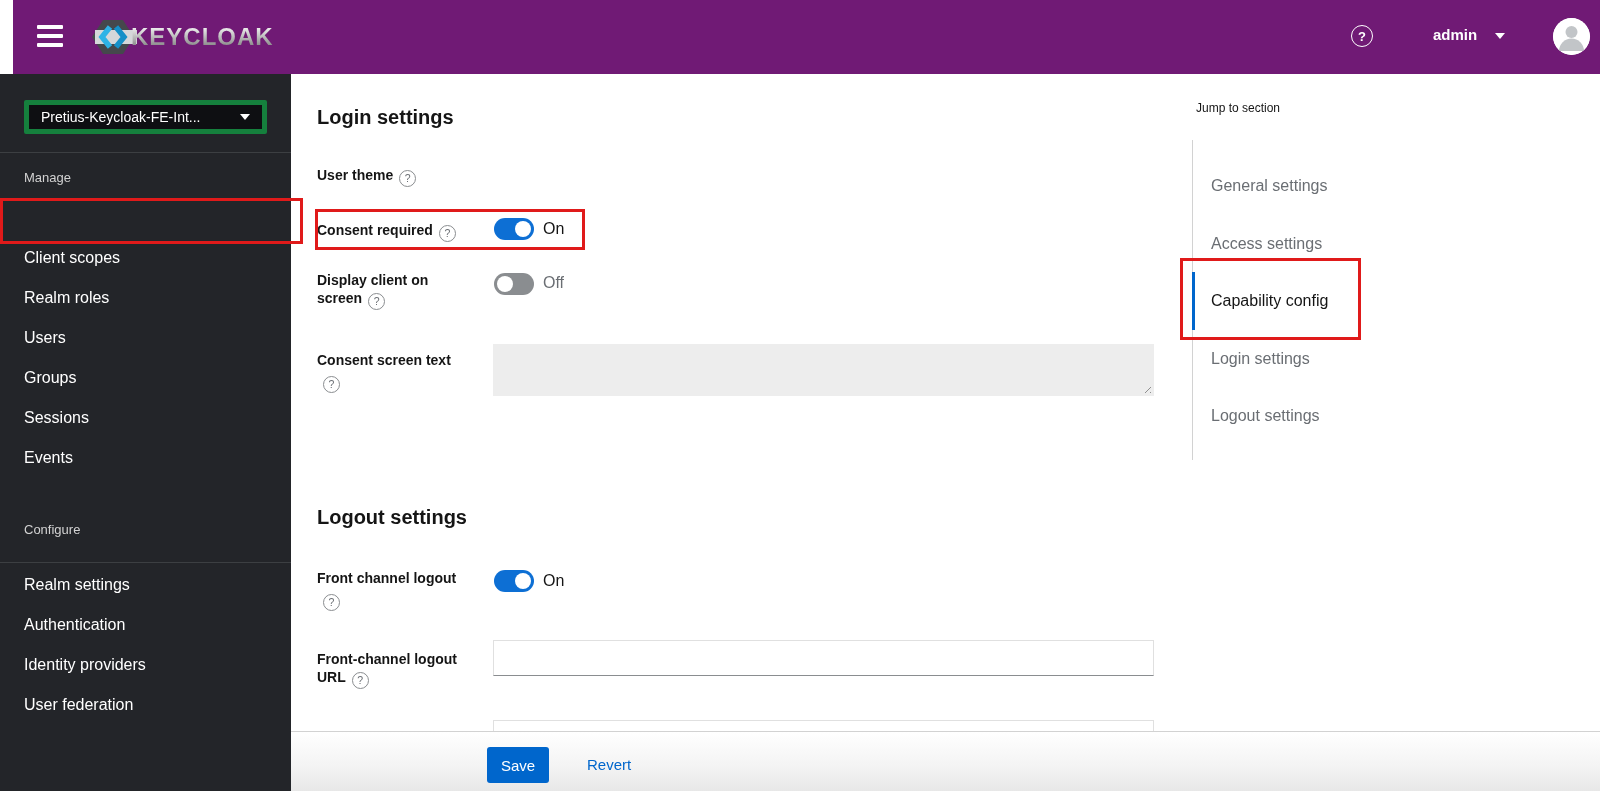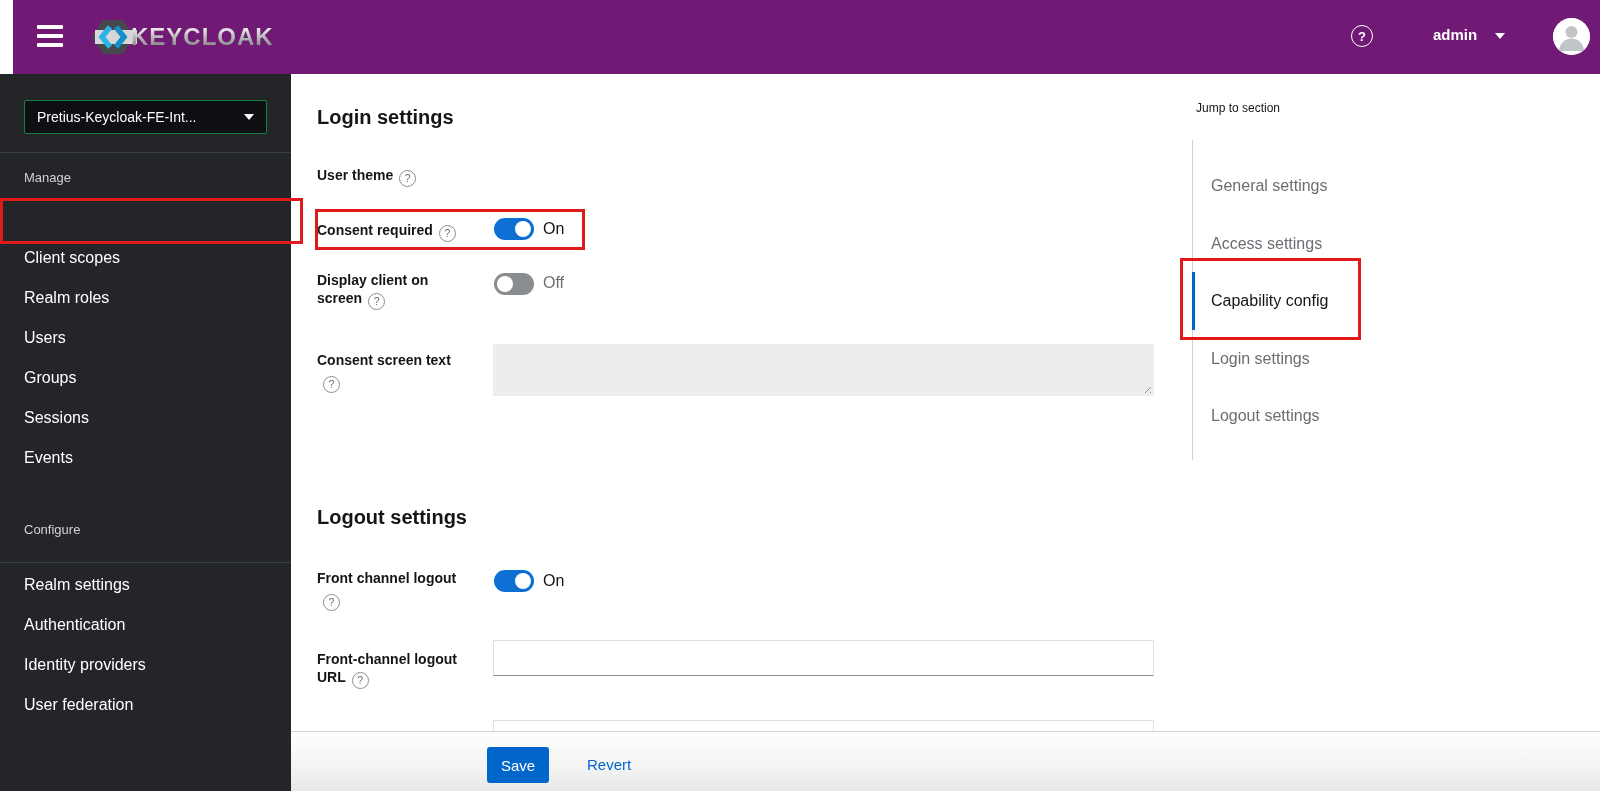--- a/index.html
+++ b/index.html
@@ -24,7 +24,7 @@
   
   .sidebar{position:absolute;left:0;top:74px;width:291px;height:717px;background:#232529;}
   .realm{position:absolute;left:24px;top:26px;width:243px;height:34px;background:#0e0f12;
-      border:1px solid #15803d;border-radius:2px;display:flex;align-items:center;
+      border:5px solid #15803d;border-radius:2px;display:flex;align-items:center;
       padding:0 12px;box-sizing:border-box;color:#fff;font-size:14px;cursor:pointer;}
   .realm .caret{margin-left:auto;width:0;height:0;border-left:5px solid transparent;
       border-right:5px solid transparent;border-top:6px solid #fff;}

